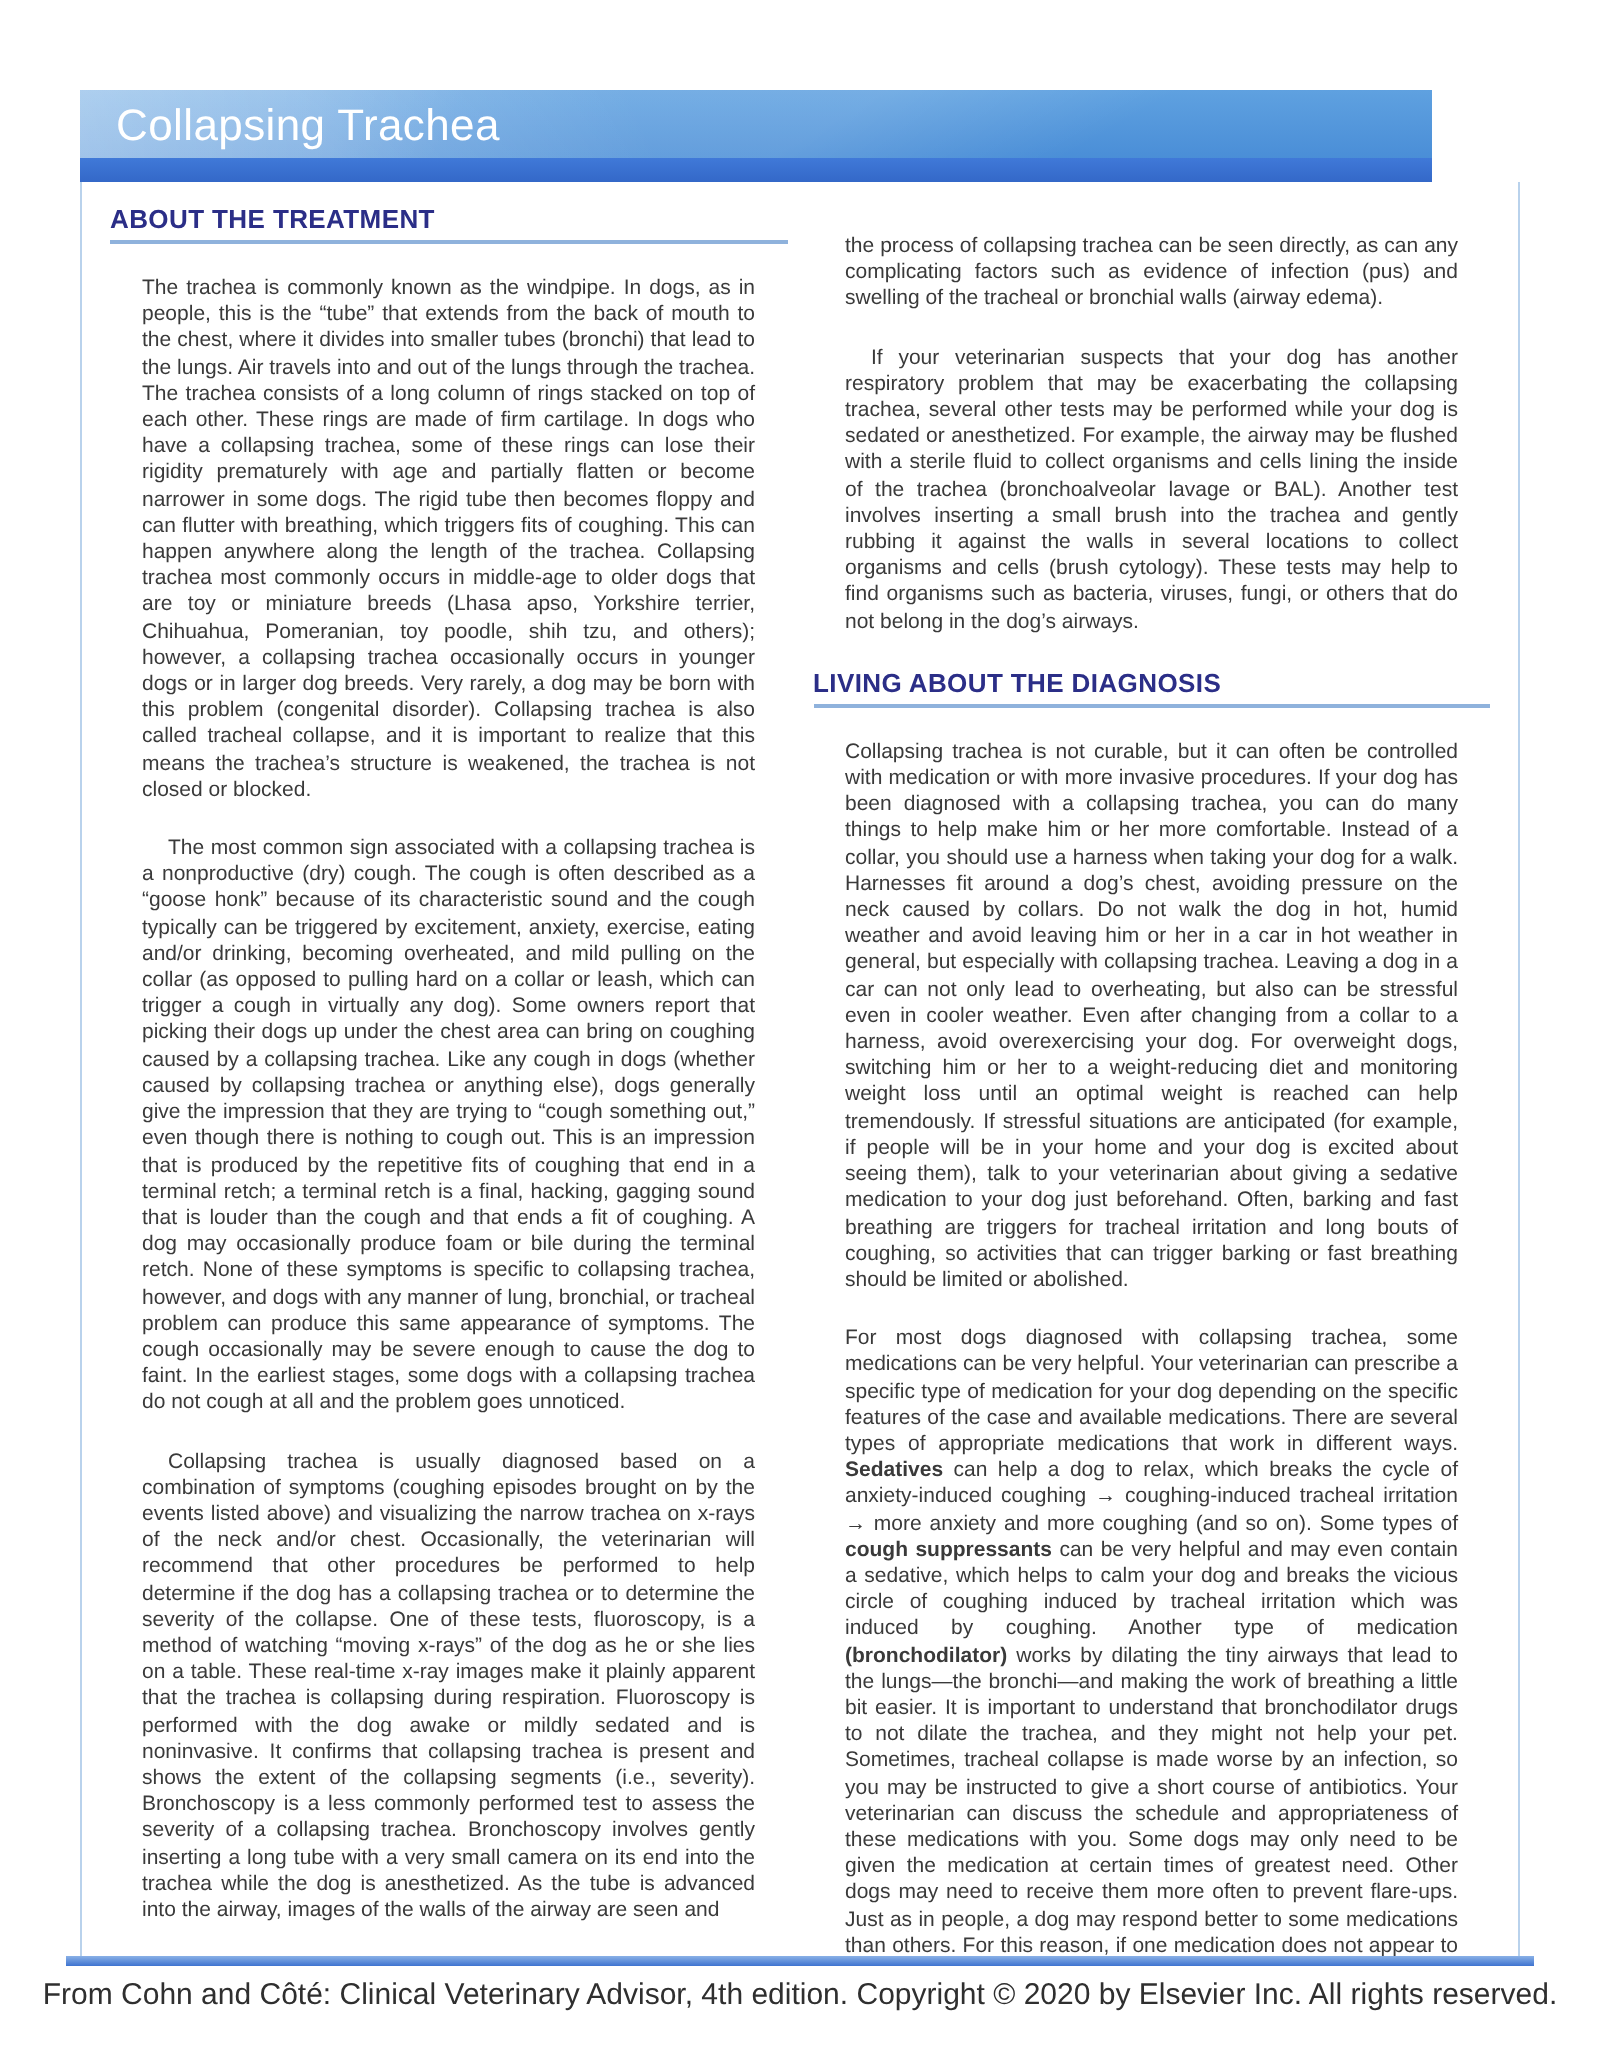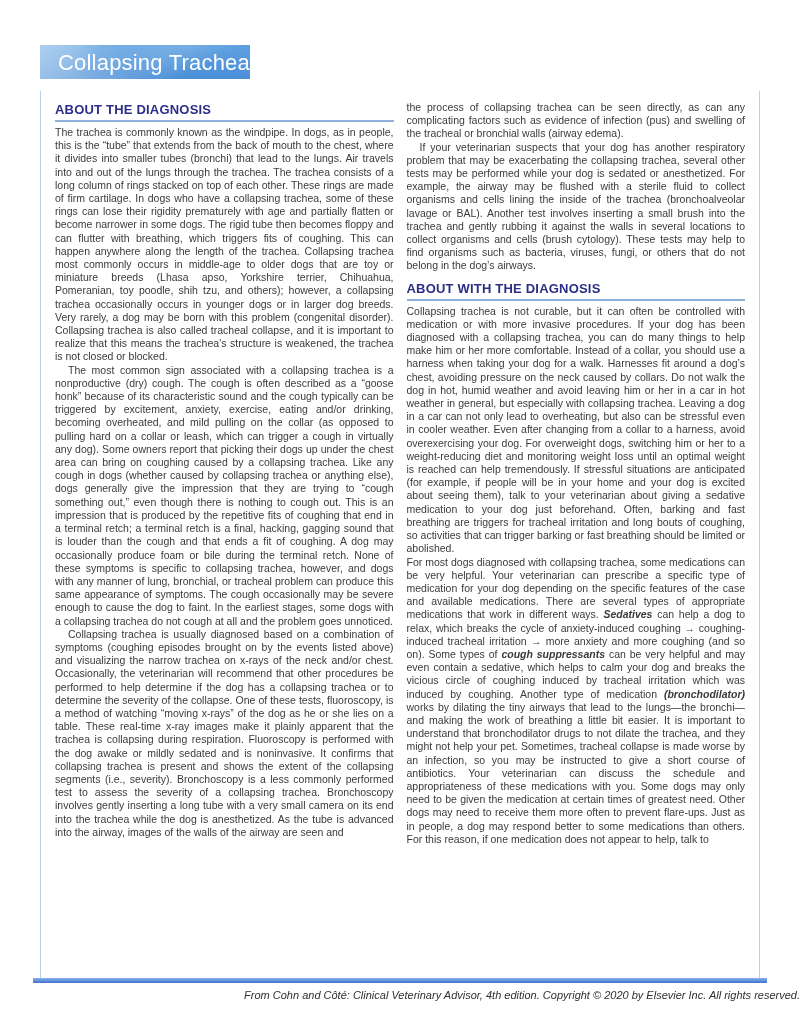--- a/index.html
+++ b/index.html
@@ -12,7 +12,7 @@
   }
   .banner{
     position:absolute;left:40px;top:45px;width:676px;height:46px;
-    display:flex;flex-direction:row;
+    display:flex;flex-direction:column;
   }
   .banner-main{
     height:34px;

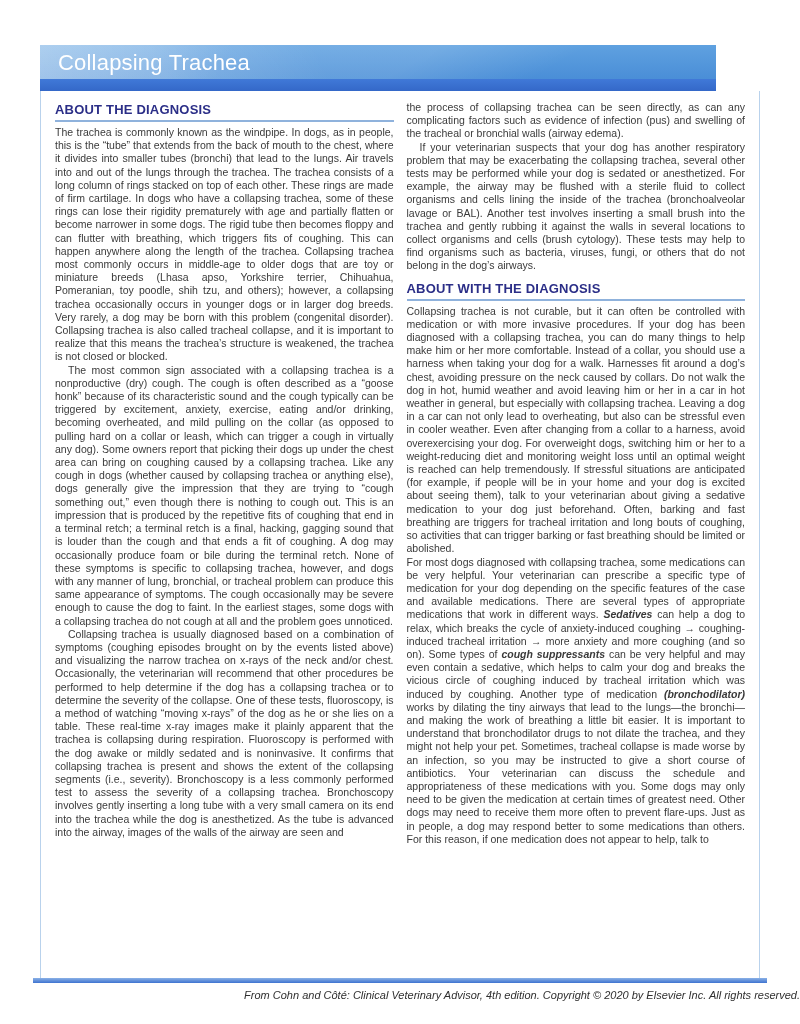--- a/index.html
+++ b/index.html
@@ -86,7 +86,7 @@
 
   <main class="content">
     <div class="column" id="col-left">
-        <div class="section-heading">ABOUT THE DIAGNOSIS</div>
+        <div class="section-heading">ABOUT THE TREATMENT</div>
         <p class=""><span>The trachea is commonly known as the windpipe. In dogs, as in people, this is the “tube” that extends from the back of mouth to the chest, where it divides into smaller tubes (bronchi) that lead to the lungs. Air travels into and out of the lungs through the trachea. The trachea consists of a long column of rings stacked on top of each other. These rings are made of firm cartilage. In dogs who have a collapsing trachea, some of these rings can lose their rigidity prematurely with age and partially flatten or become narrower in some dogs. The rigid tube then becomes floppy and can flutter with breathing, which triggers fits of coughing. This can happen anywhere along the length of the trachea. Collapsing trachea most commonly occurs in middle-age to older dogs that are toy or miniature breeds (Lhasa apso, Yorkshire terrier, Chihuahua, Pomeranian, toy poodle, shih tzu, and others); however, a collapsing trachea occasionally occurs in younger dogs or in larger dog breeds. Very rarely, a dog may be born with this problem (congenital disorder). Collapsing trachea is also called tracheal collapse, and it is important to realize that this means the trachea’s structure is weakened, the trachea is not closed or blocked.</span></p>
         <p class="indent"><span>The most common sign associated with a collapsing trachea is a nonproductive (dry) cough. The cough is often described as a “goose honk” because of its characteristic sound and the cough typically can be triggered by excitement, anxiety, exercise, eating and/or drinking, becoming overheated, and mild pulling on the collar (as opposed to pulling hard on a collar or leash, which can trigger a cough in virtually any dog). Some owners report that picking their dogs up under the chest area can bring on coughing caused by a collapsing trachea. Like any cough in dogs (whether caused by collapsing trachea or anything else), dogs generally give the impression that they are trying to “cough something out,” even though there is nothing to cough out. This is an impression that is produced by the repetitive fits of coughing that end in a terminal retch; a terminal retch is a final, hacking, gagging sound that is louder than the cough and that ends a fit of coughing. A dog may occasionally produce foam or bile during the terminal retch. None of these symptoms is specific to collapsing trachea, however, and dogs with any manner of lung, bronchial, or tracheal problem can produce this same appearance of symptoms. The cough occasionally may be severe enough to cause the dog to faint. In the earliest stages, some dogs with a collapsing trachea do not cough at all and the problem goes unnoticed.</span></p>
         <p class="indent"><span>Collapsing trachea is usually diagnosed based on a combination of symptoms (coughing episodes brought on by the events listed above) and visualizing the narrow trachea on x-rays of the neck and/or chest. Occasionally, the veterinarian will recommend that other procedures be performed to help determine if the dog has a collapsing trachea or to determine the severity of the collapse. One of these tests, fluoroscopy, is a method of watching “moving x-rays” of the dog as he or she lies on a table. These real-time x-ray images make it plainly apparent that the trachea is collapsing during respiration. Fluoroscopy is performed with the dog awake or mildly sedated and is noninvasive. It confirms that collapsing trachea is present and shows the extent of the collapsing segments (i.e., severity). Bronchoscopy is a less commonly performed test to assess the severity of a collapsing trachea. Bronchoscopy involves gently inserting a long tube with a very small camera on its end into the trachea while the dog is anesthetized. As the tube is advanced into the airway, images of the walls of the airway are seen and</span></p>

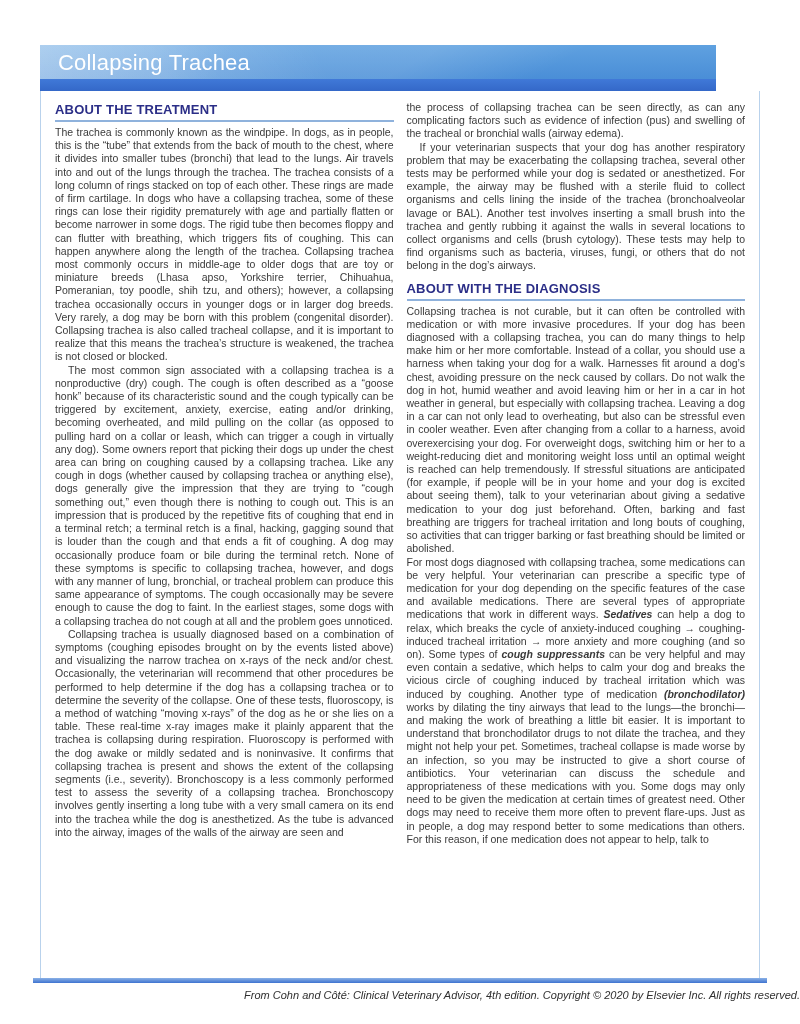--- a/index.html
+++ b/index.html
@@ -52,7 +52,7 @@
   }
   .column > .section-heading:first-child{margin-top:1px;}
   .column p{
-    margin:0;
+    margin:16px;
     font-size:10.5px;line-height:13.2px;
     text-align:justify;
     color:var(--body-text);

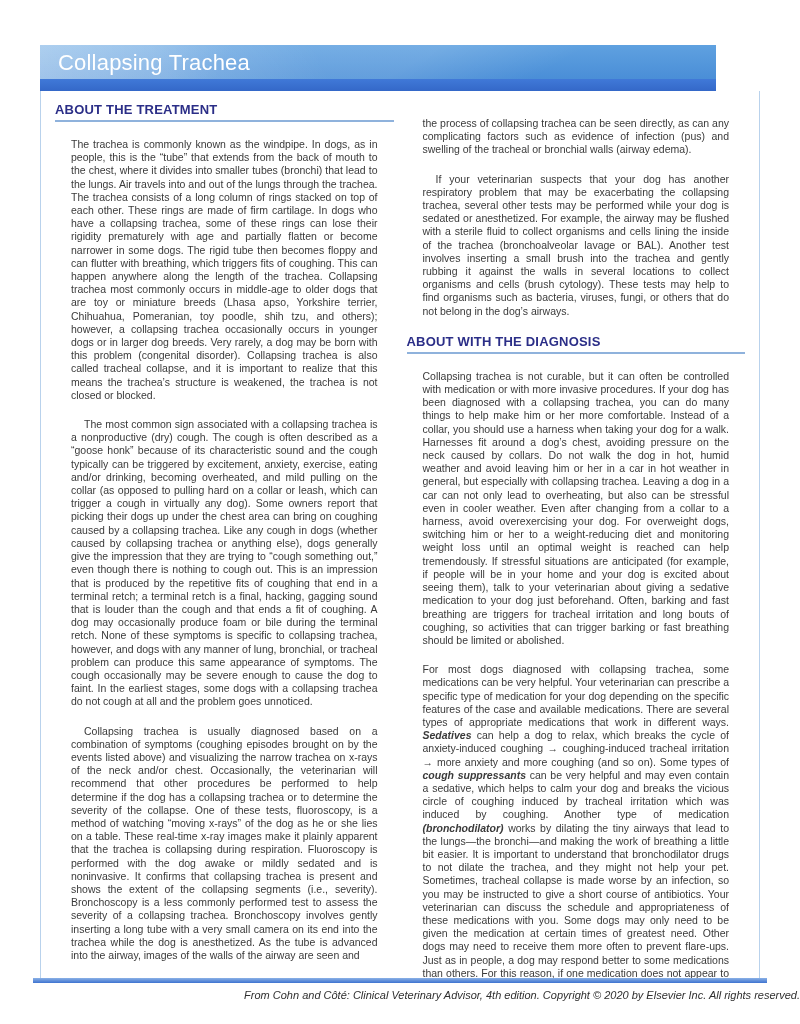--- a/index.html
+++ b/index.html
@@ -94,7 +94,7 @@
     <div class="column" id="col-right">
         <p class=""><span>the process of collapsing trachea can be seen directly, as can any complicating factors such as evidence of infection (pus) and swelling of the tracheal or bronchial walls (airway edema).</span></p>
         <p class="indent"><span>If your veterinarian suspects that your dog has another respiratory problem that may be exacerbating the collapsing trachea, several other tests may be performed while your dog is sedated or anesthetized. For example, the airway may be flushed with a sterile fluid to collect organisms and cells lining the inside of the trachea (bronchoalveolar lavage or BAL). Another test involves inserting a small brush into the trachea and gently rubbing it against the walls in several locations to collect organisms and cells (brush cytology). These tests may help to find organisms such as bacteria, viruses, fungi, or others that do not belong in the dog’s airways.</span></p>
-        <div class="section-heading">ABOUT WITH THE DIAGNOSIS</div>
+        <div class="section-heading">LIVING ABOUT THE DIAGNOSIS</div>
         <p class=""><span>Collapsing trachea is not curable, but it can often be controlled with medication or with more invasive procedures. If your dog has been diagnosed with a collapsing trachea, you can do many things to help make him or her more comfortable. Instead of a collar, you should use a harness when taking your dog for a walk. Harnesses fit around a dog’s chest, avoiding pressure on the neck caused by collars. Do not walk the dog in hot, humid weather and avoid leaving him or her in a car in hot weather in general, but especially with collapsing trachea. Leaving a dog in a car can not only lead to overheating, but also can be stressful even in cooler weather. Even after changing from a collar to a harness, avoid overexercising your dog. For overweight dogs, switching him or her to a weight-reducing diet and monitoring weight loss until an optimal weight is reached can help tremendously. If stressful situations are anticipated (for example, if people will be in your home and your dog is excited about seeing them), talk to your veterinarian about giving a sedative medication to your dog just beforehand. Often, barking and fast breathing are triggers for tracheal irritation and long bouts of coughing, so activities that can trigger barking or fast breathing should be limited or abolished.</span></p>
         <p class=""><span>For most dogs diagnosed with collapsing trachea, some medications can be very helpful. Your veterinarian can prescribe a specific type of medication for your dog depending on the specific features of the case and available medications. There are several types of appropriate medications that work in different ways. </span><span class="seg-bi">Sedatives</span><span> can help a dog to relax, which breaks the cycle of anxiety-induced coughing → coughing-induced tracheal irritation → more anxiety and more coughing (and so on). Some types of </span><span class="seg-bi">cough suppressants</span><span> can be very helpful and may even contain a sedative, which helps to calm your dog and breaks the vicious circle of coughing induced by tracheal irritation which was induced by coughing. Another type of medication </span><span class="seg-bi">(bronchodilator)</span><span> works by dilating the tiny airways that lead to the lungs—the bronchi—and making the work of breathing a little bit easier. It is important to understand that bronchodilator drugs to </span><span class="seg-i">not</span><span> dilate the trachea, and they might not help your pet. Sometimes, tracheal collapse is made worse by an infection, so you may be instructed to give a short course of antibiotics. Your veterinarian can discuss the schedule and appropriateness of these medications with you. Some dogs may only need to be given the medication at certain times of greatest need. Other dogs may need to receive them more often to prevent flare-ups. Just as in people, a dog may respond better to some medications than others. For this reason, if one medication does not appear to help, talk to</span></p>
       </div>

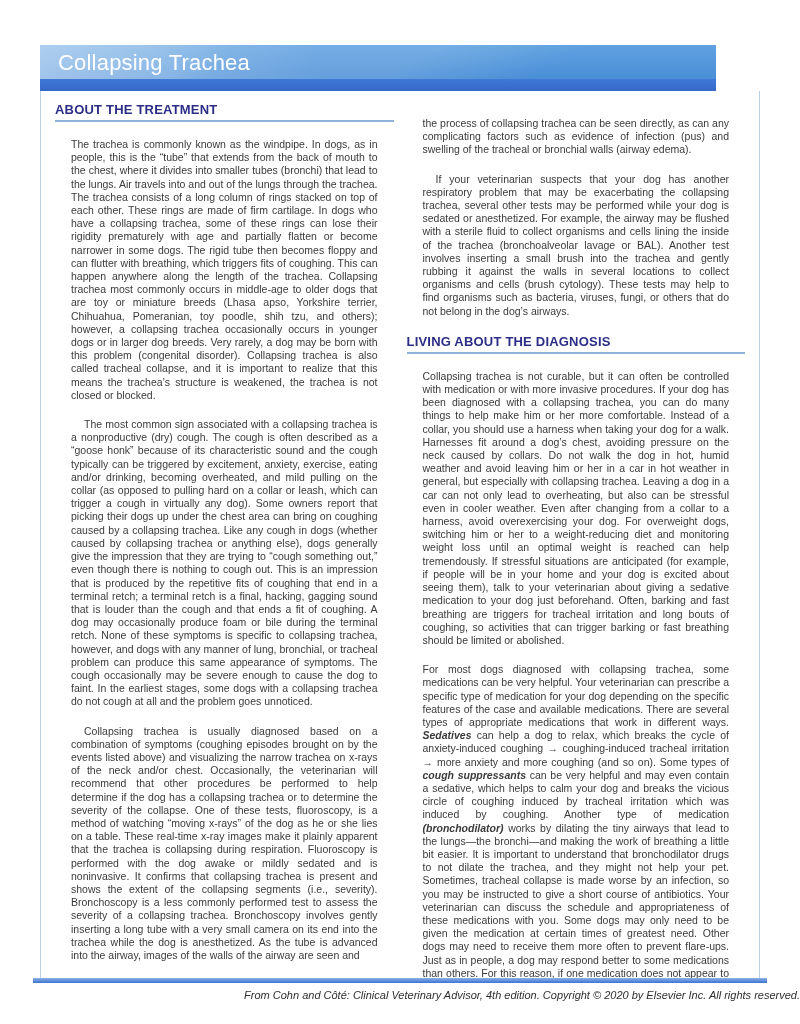--- a/index.html
+++ b/index.html
@@ -59,7 +59,7 @@
   }
   .column p.indent{text-indent:13px;}
   .seg-i{}
-  .seg-bi{font-weight:bold;font-style:italic;}
+  .seg-bi{font-weight:bold;}
   .bottom-rule{
     position:absolute;left:33px;top:978px;width:734px;height:5px;
     background:linear-gradient(to bottom, var(--rule-light), var(--rule-dark));

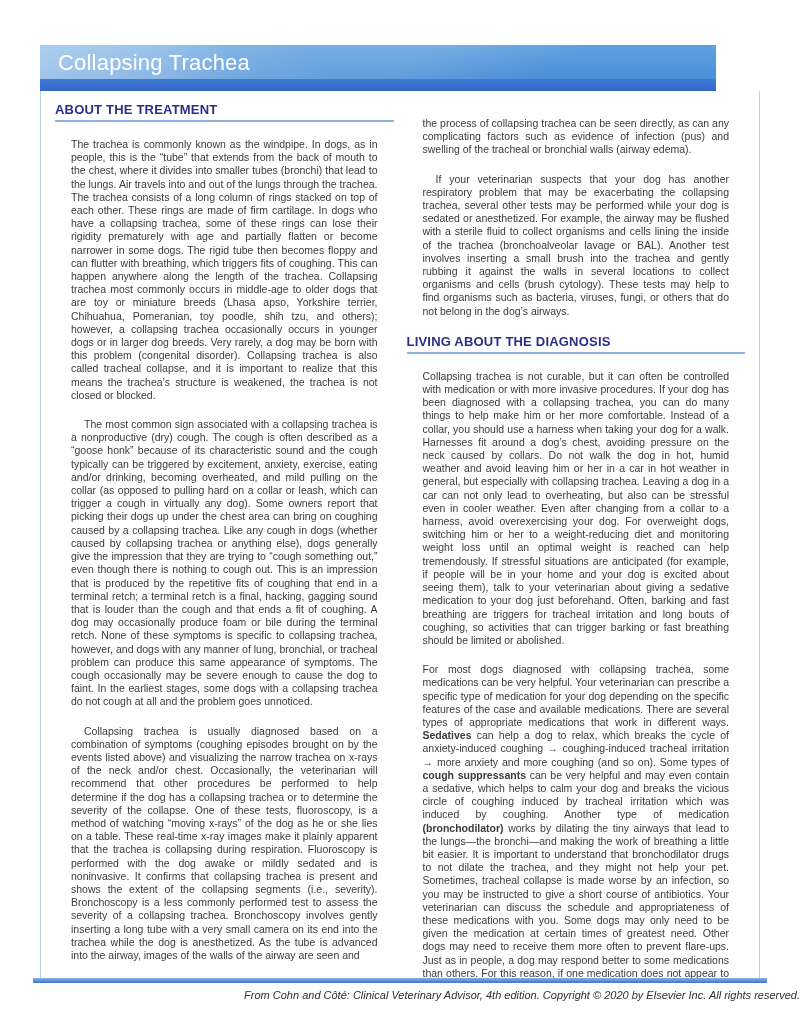--- a/index.html
+++ b/index.html
@@ -66,9 +66,8 @@
   }
   .footer{
     position:absolute;left:0;top:989px;width:100%;
-    text-align:right;
-    font-style:italic;
-    font-size:11px;
+    text-align:center;
+    font-size:15px;
     color:#2f2f2f;
   }
 </style>

